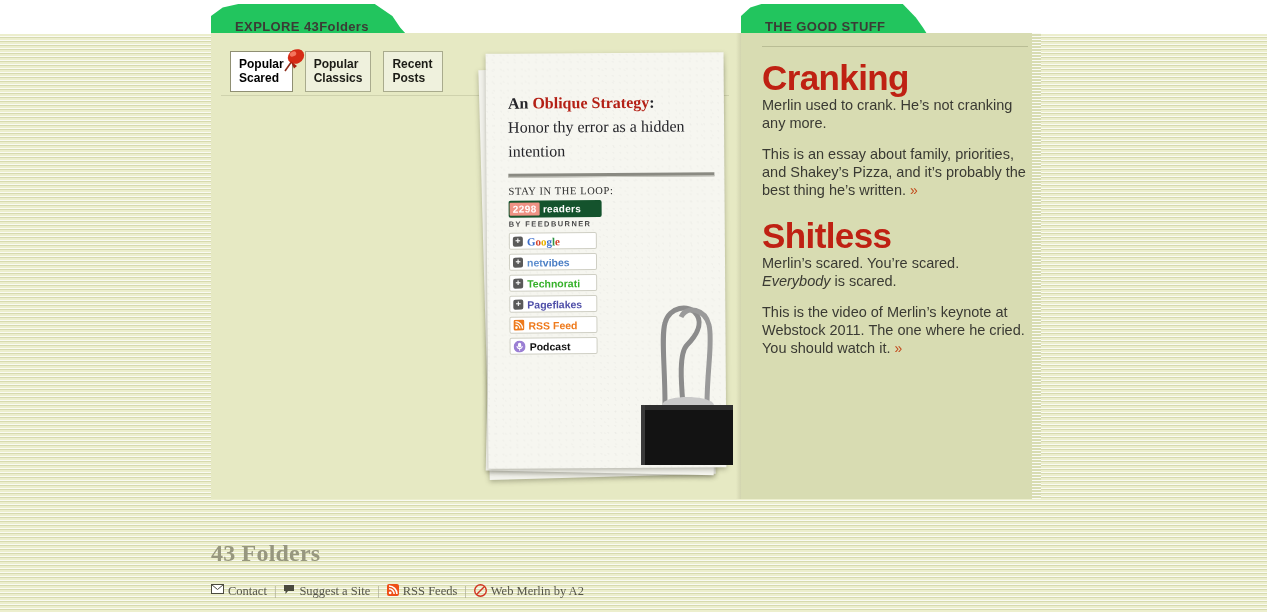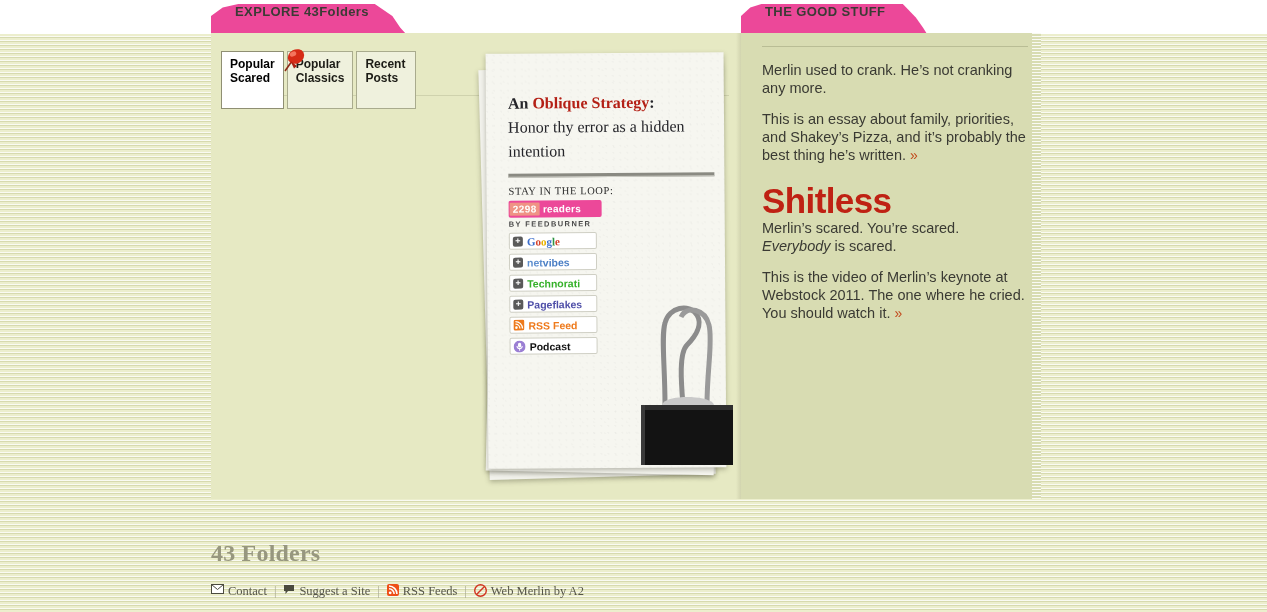--- a/index.html
+++ b/index.html
@@ -24,10 +24,10 @@
   
   .tab{
     position:absolute;top:4px;height:30px;
-    background:#ec4899;
+    background:#22c55e;
     color:#3b3b35;
     font-weight:bold;font-size:13px;letter-spacing:0.4px;
-    display:flex;align-items:flex-start;
+    display:flex;align-items:flex-end;
     padding:0 18px 0 24px;
     box-sizing:border-box;
   }

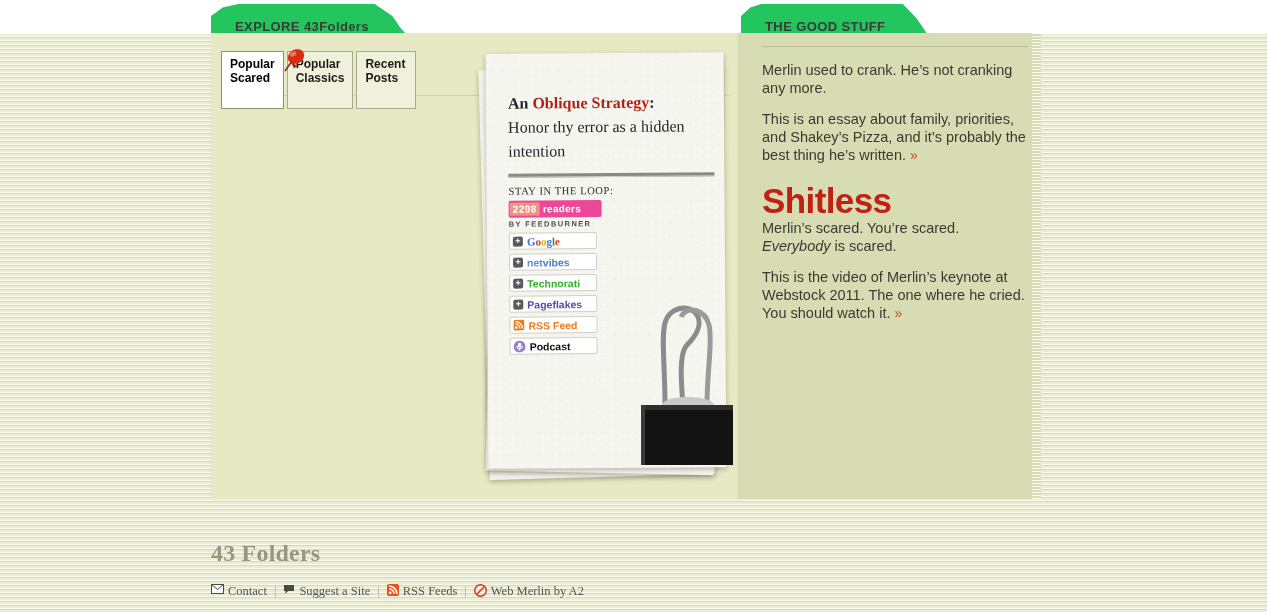--- a/index.html
+++ b/index.html
@@ -72,9 +72,10 @@
   .subtab{
     background:#eff1dd;border:1px solid #a9ab8d;
     font-size:12px;font-weight:bold;color:#1c1c16;
-    line-height:14px;padding:5px 8px 23px 8px;
+    line-height:14px;padding:5px 8px 6px 8px;
     min-width:60px;box-sizing:border-box;
     font-family:"Liberation Sans", sans-serif;
+    margin-left:9px;
   }
   .subtab.active{background:#ffffff;border-color:#8f8f73;color:#000;}
   .subtab-divider{position:absolute;left:221px;top:95px;width:508px;height:1px;background:#cfd2ad;}

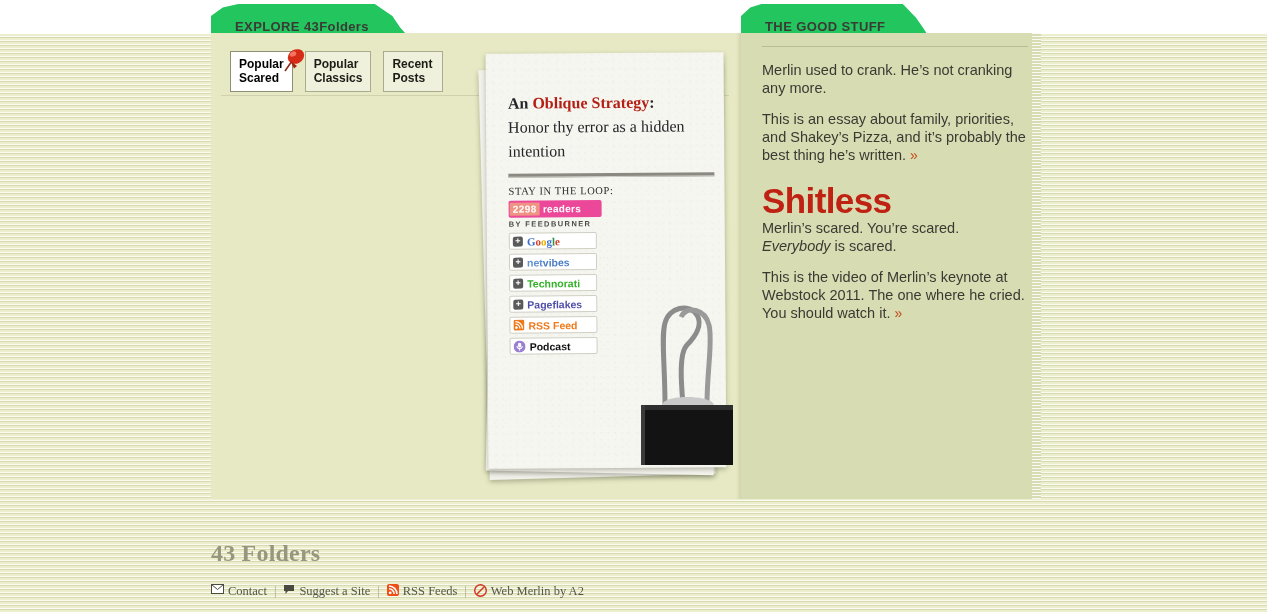--- a/index.html
+++ b/index.html
@@ -299,6 +299,7 @@
   <div class="rp-rule"></div>
 
   <div>
+    <div class="rp-title">Cranking</div>
     <p class="rp-p">Merlin used to crank. He’s not cranking any more.</p>
     <p class="rp-p"><span>This is an essay about family, priorities, and Shakey’s Pizza, and it’s probably the best thing he’s written.</span> <span class="rp-arrow">»</span></p>
   </div>

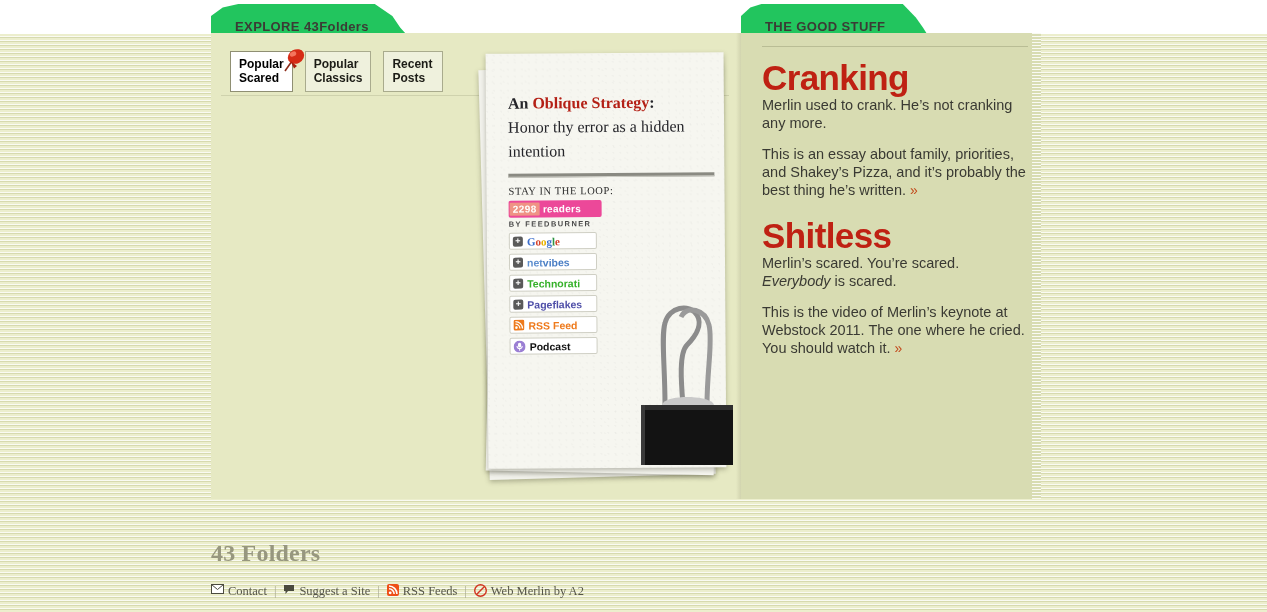--- a/index.html
+++ b/index.html
@@ -117,7 +117,7 @@
 
   
   .fb-count{
-    margin-top:4px;width:93px;height:17px;background:#ec4899;border-radius:2px;
+    margin-top:4px;width:93px;height:17px;background:#14532d;border-radius:2px;
     display:flex;align-items:center;box-sizing:border-box;padding:1px;
   }
   .fb-num{

